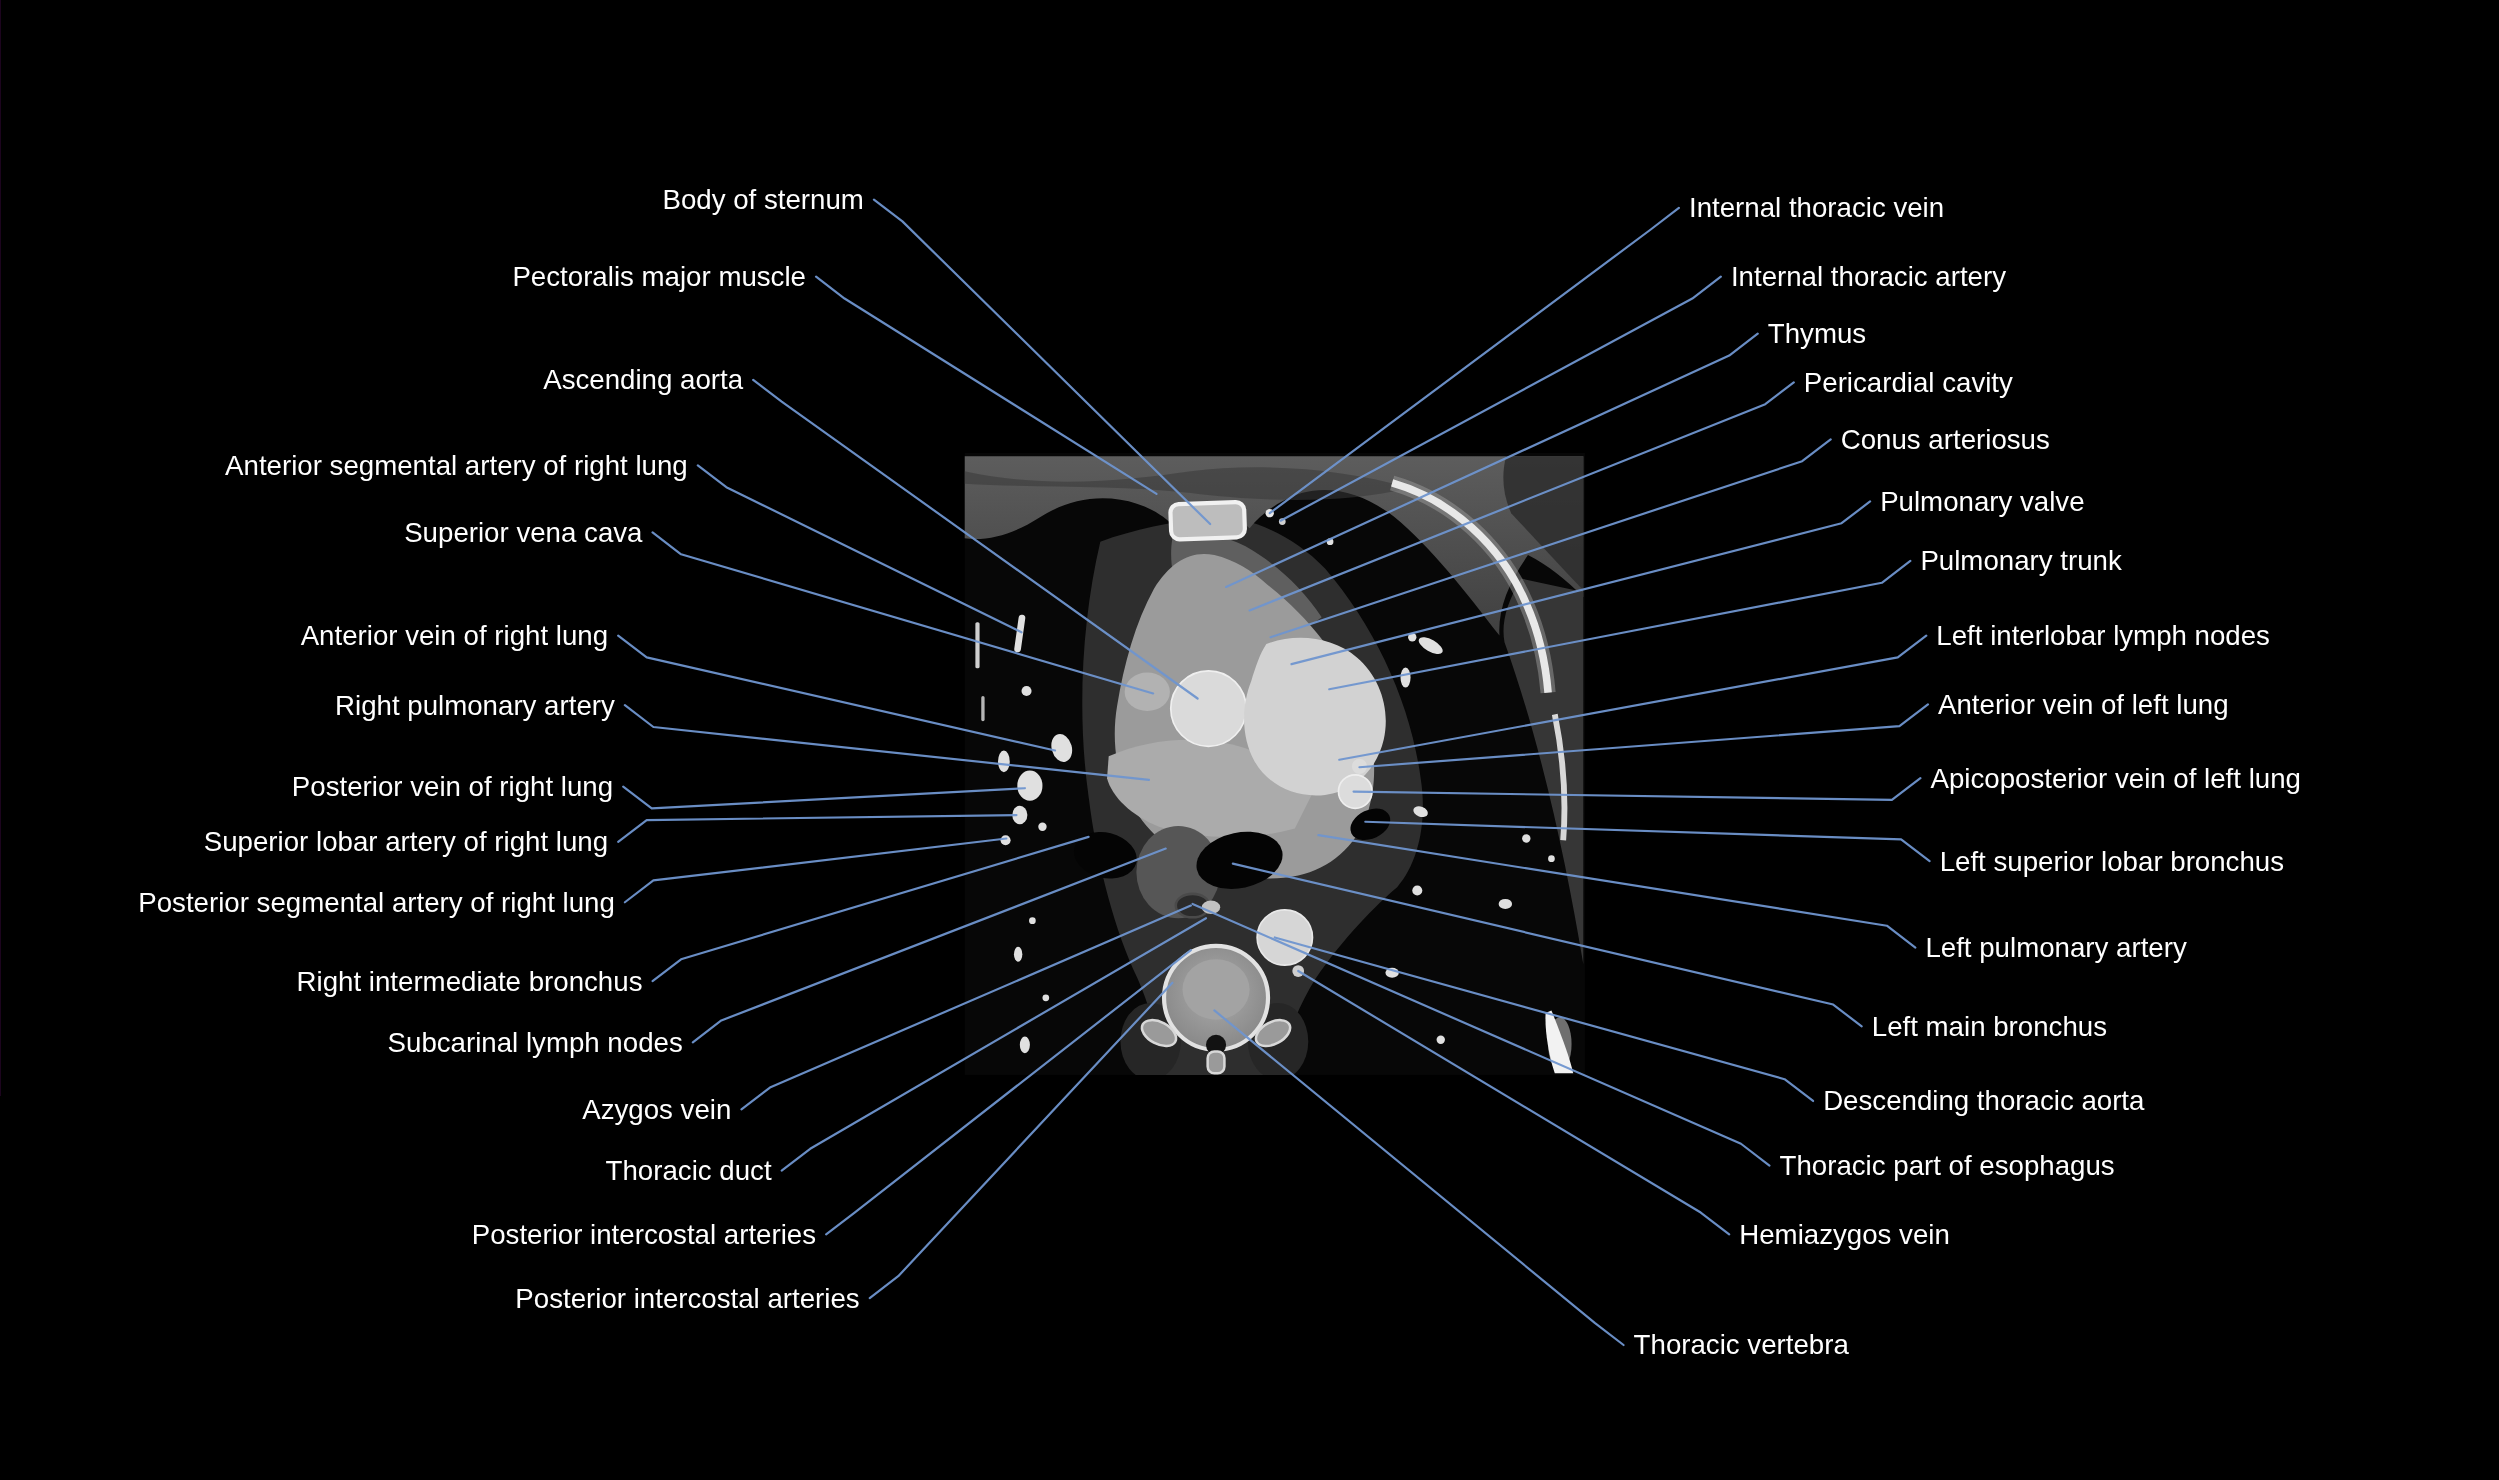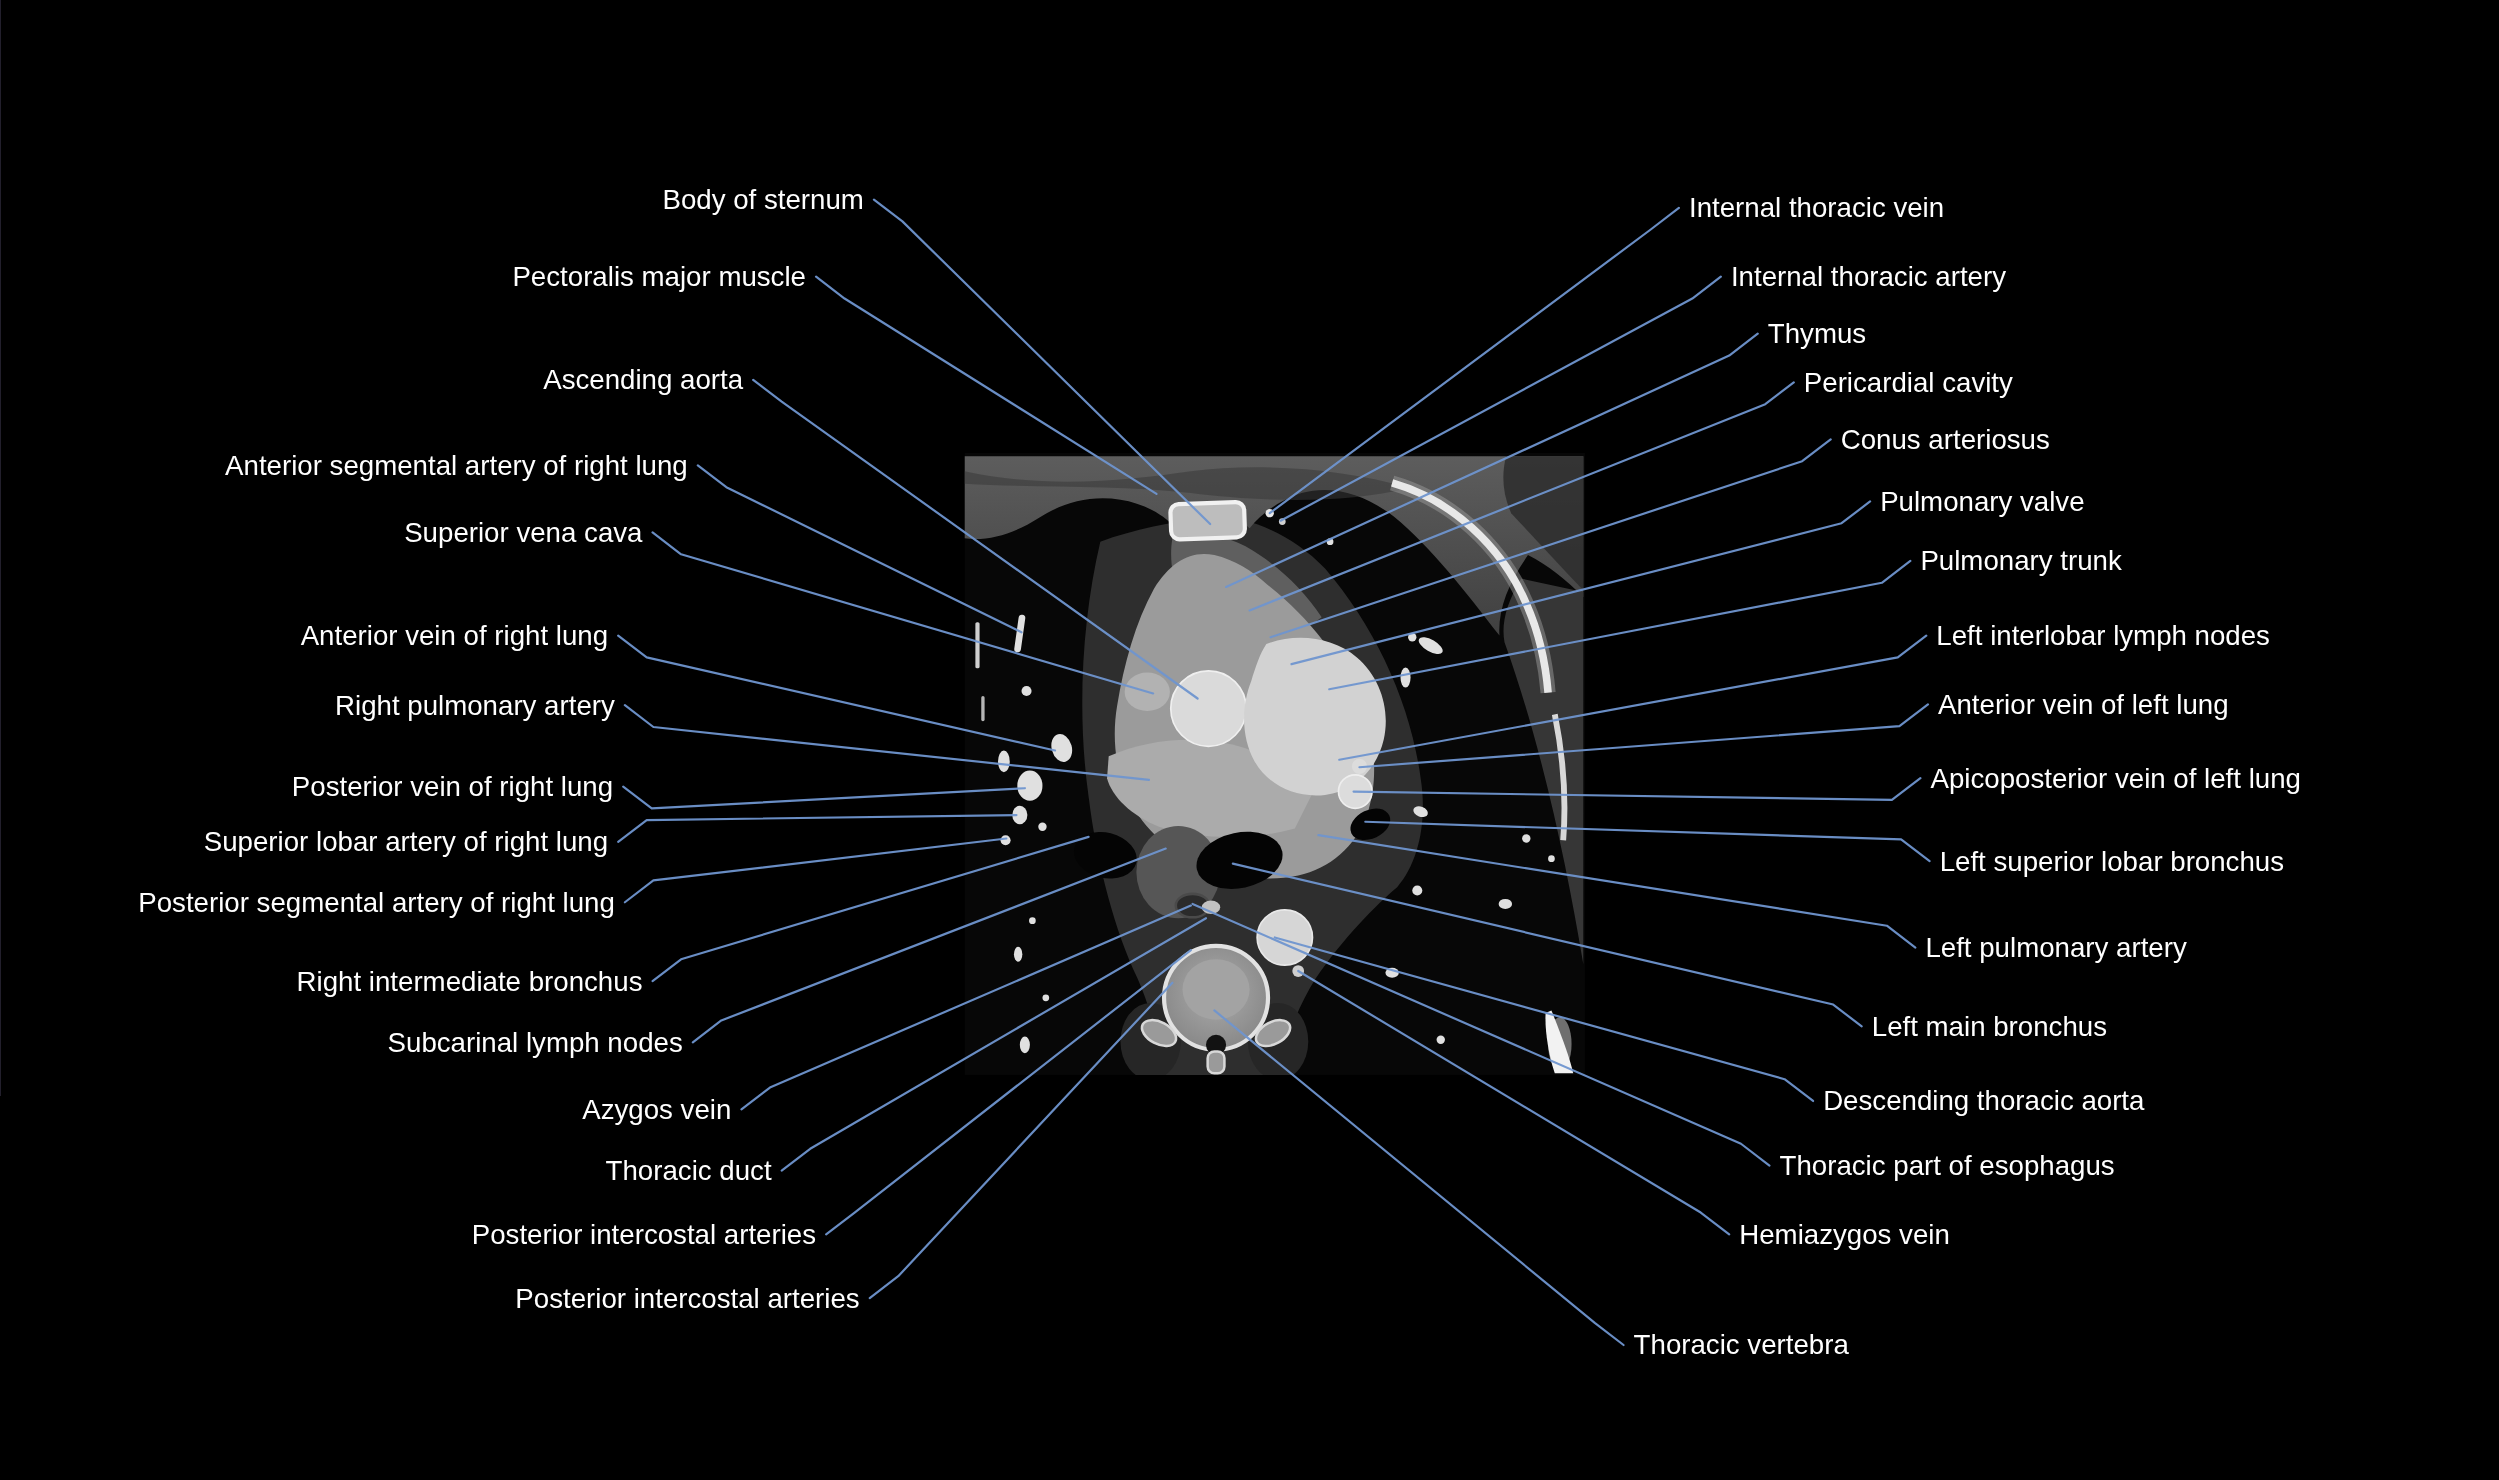--- a/index.html
+++ b/index.html
@@ -14,7 +14,7 @@
     position: relative;
     width: 2500px;
     height: 1096px;
-    background: #c4b5fd;
+    background: #a21caf;
   }
   svg { position: absolute; inset: 0; display: block; }
   text {

